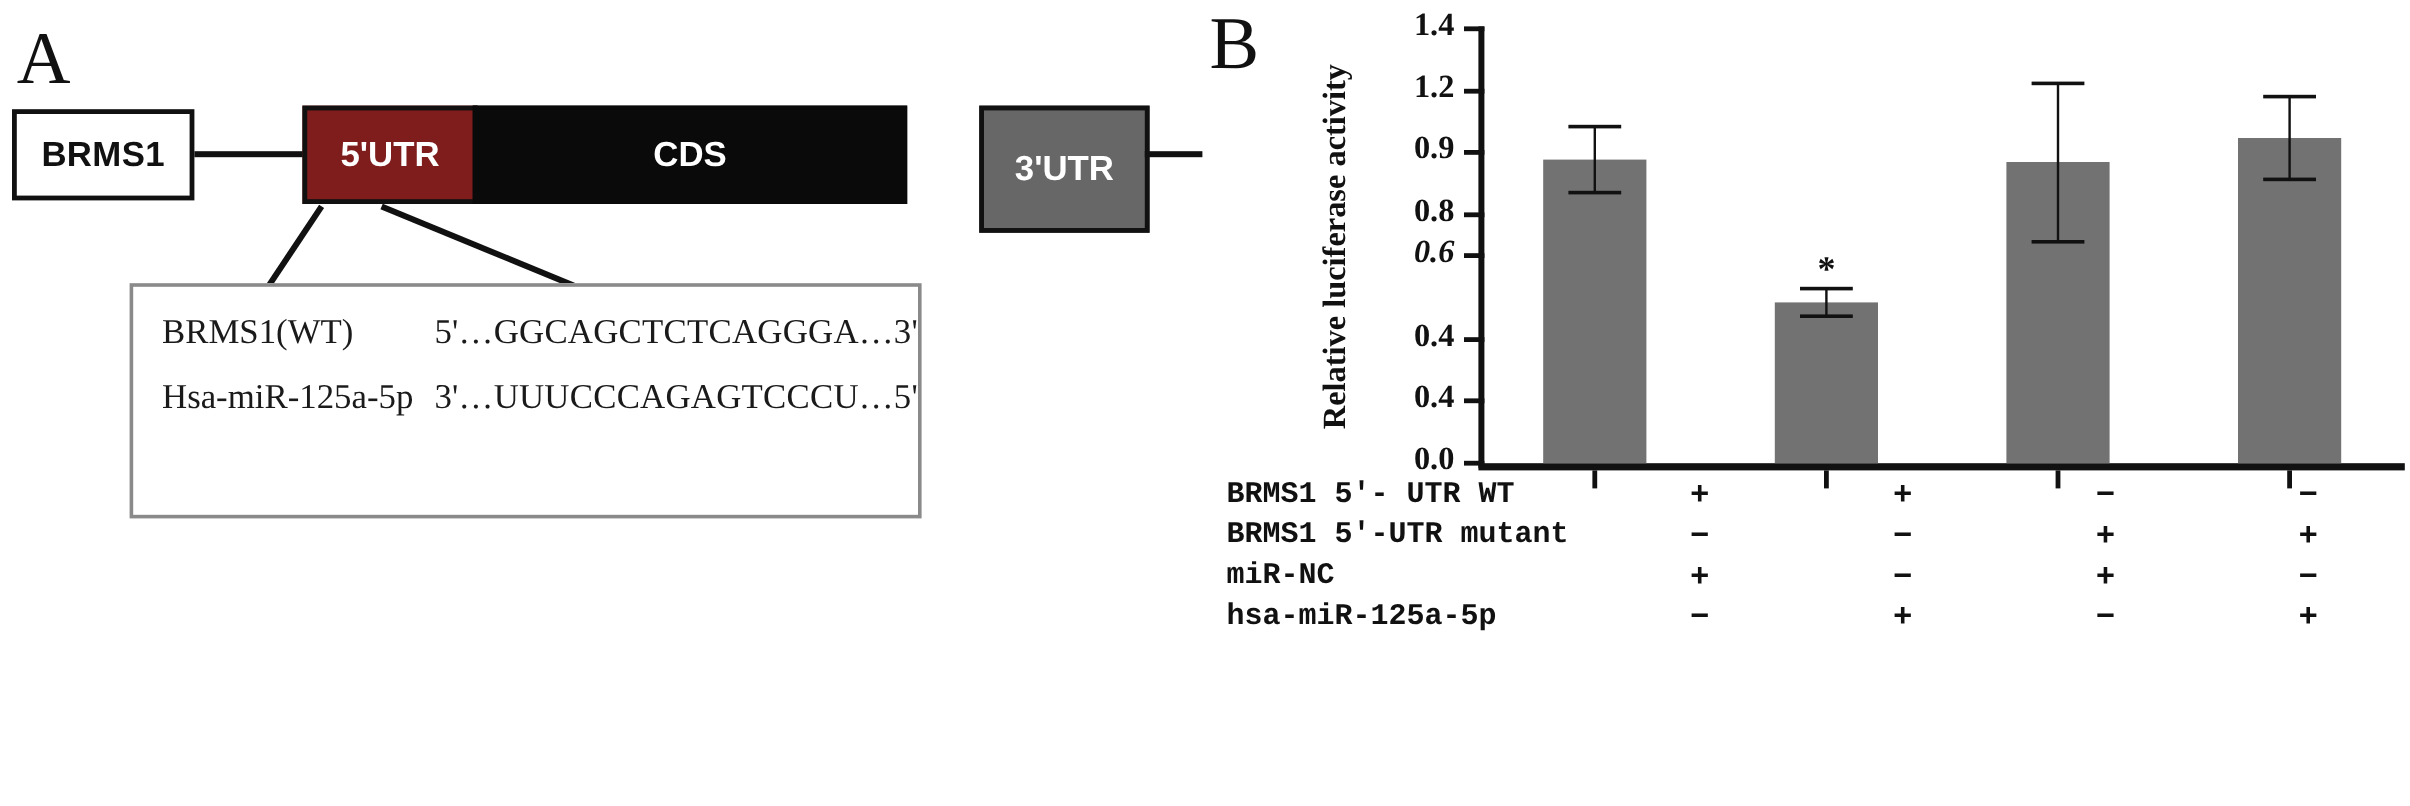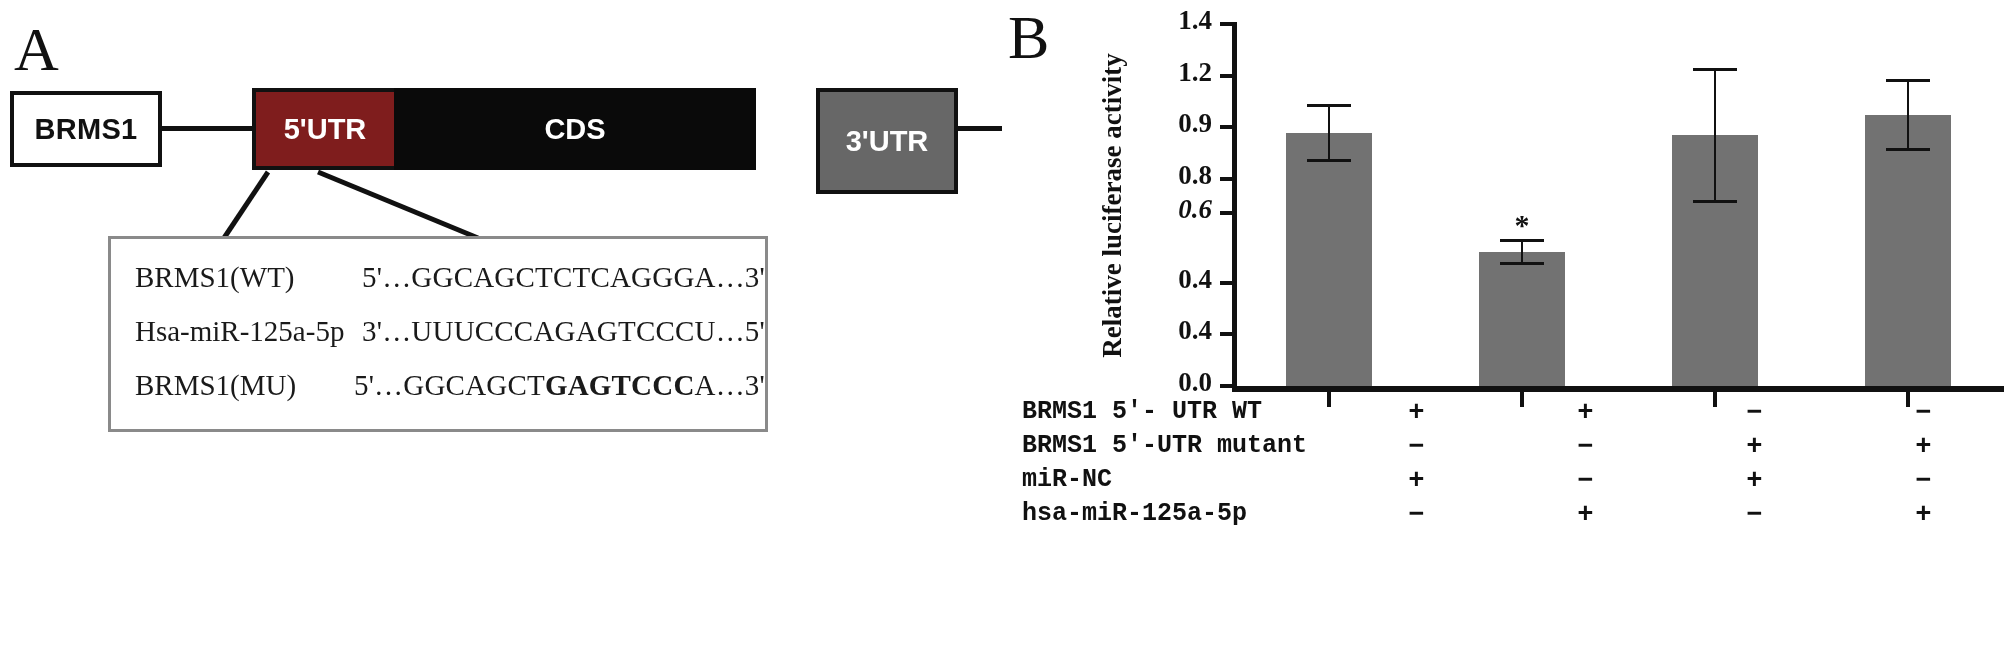--- a/index.html
+++ b/index.html
@@ -179,10 +179,6 @@
       <div class="seq-val"><span>3'…UUUCCCAGAGTCCCU…5'</span><span></span><span></span></div>
     </div>
 
-    <div class="seq-row">
-      <div class="seq-name">BRMS1(MU)</div>
-      <div class="seq-val"><span>5'…GGCAGCT</span><b>GAGTCCC</b><span>A…3'</span></div>
-    </div>
 
   </div>
 </div>

